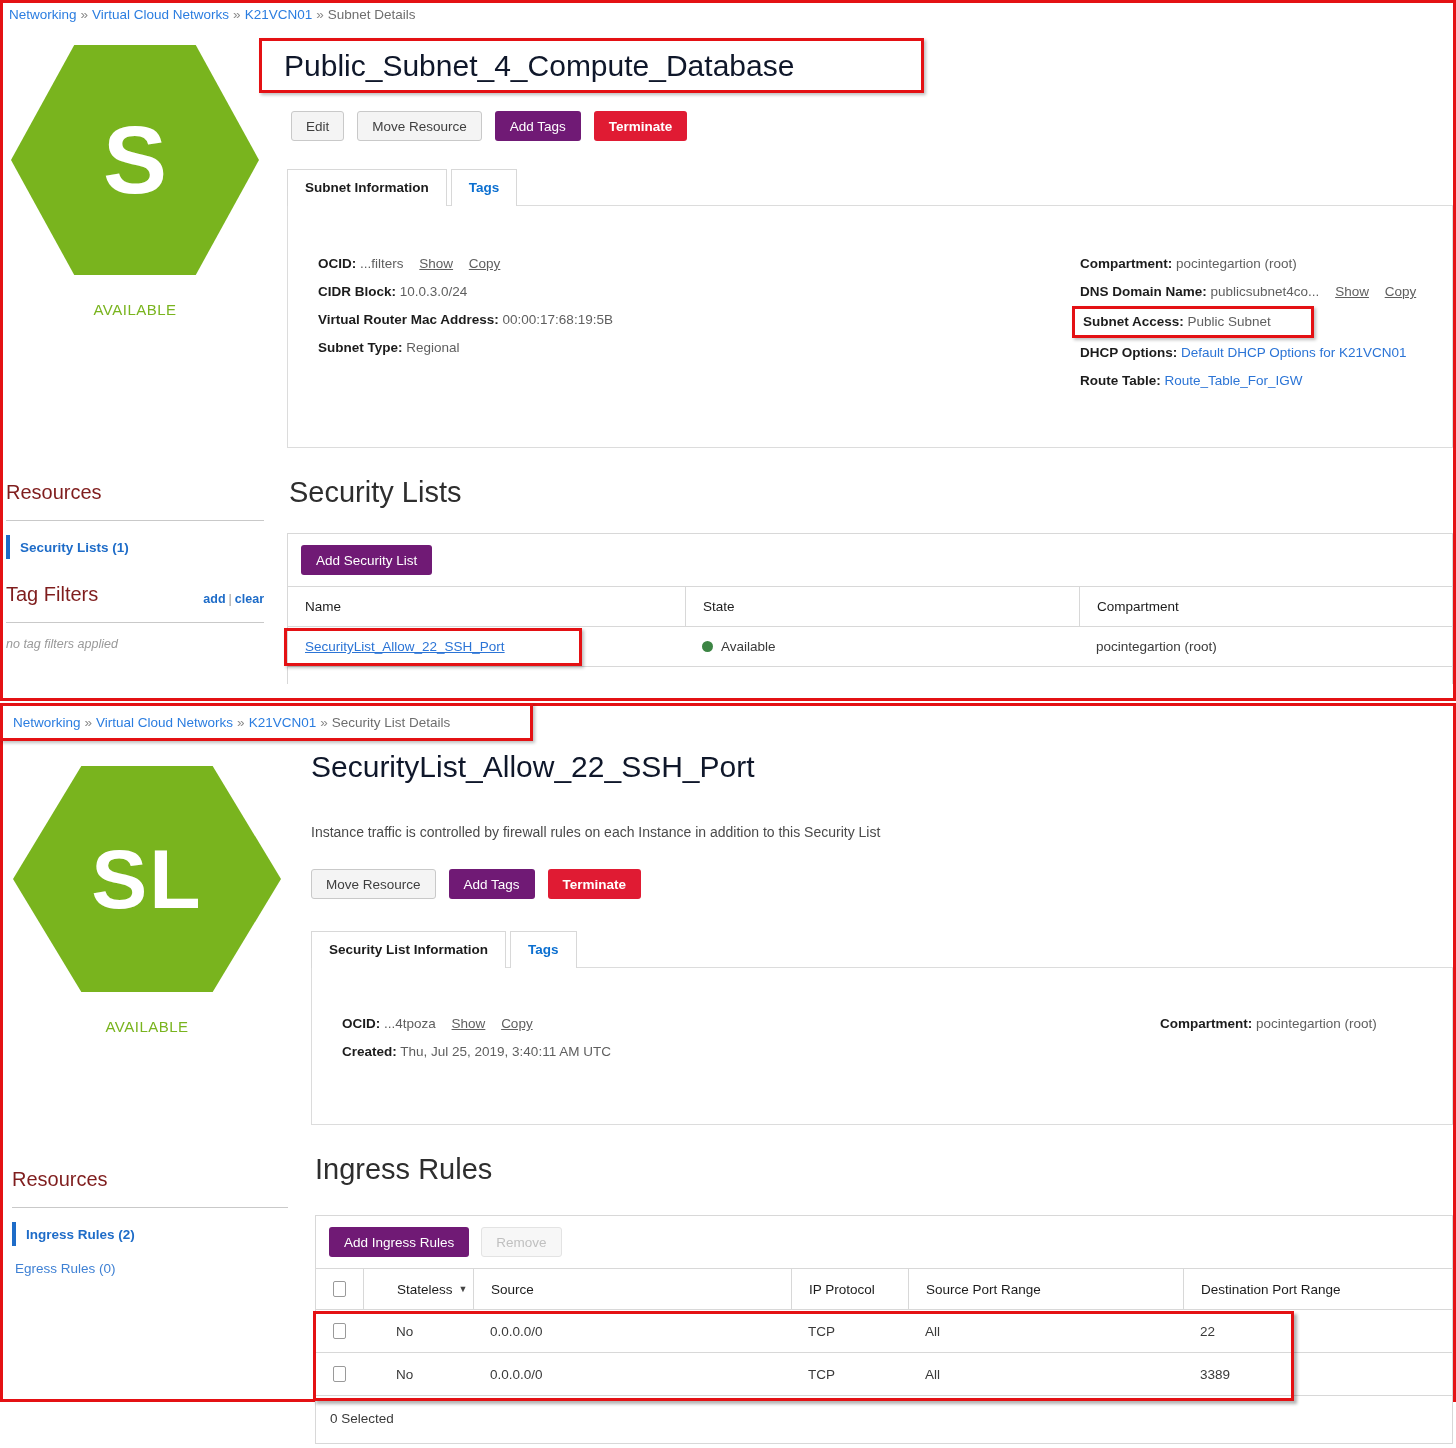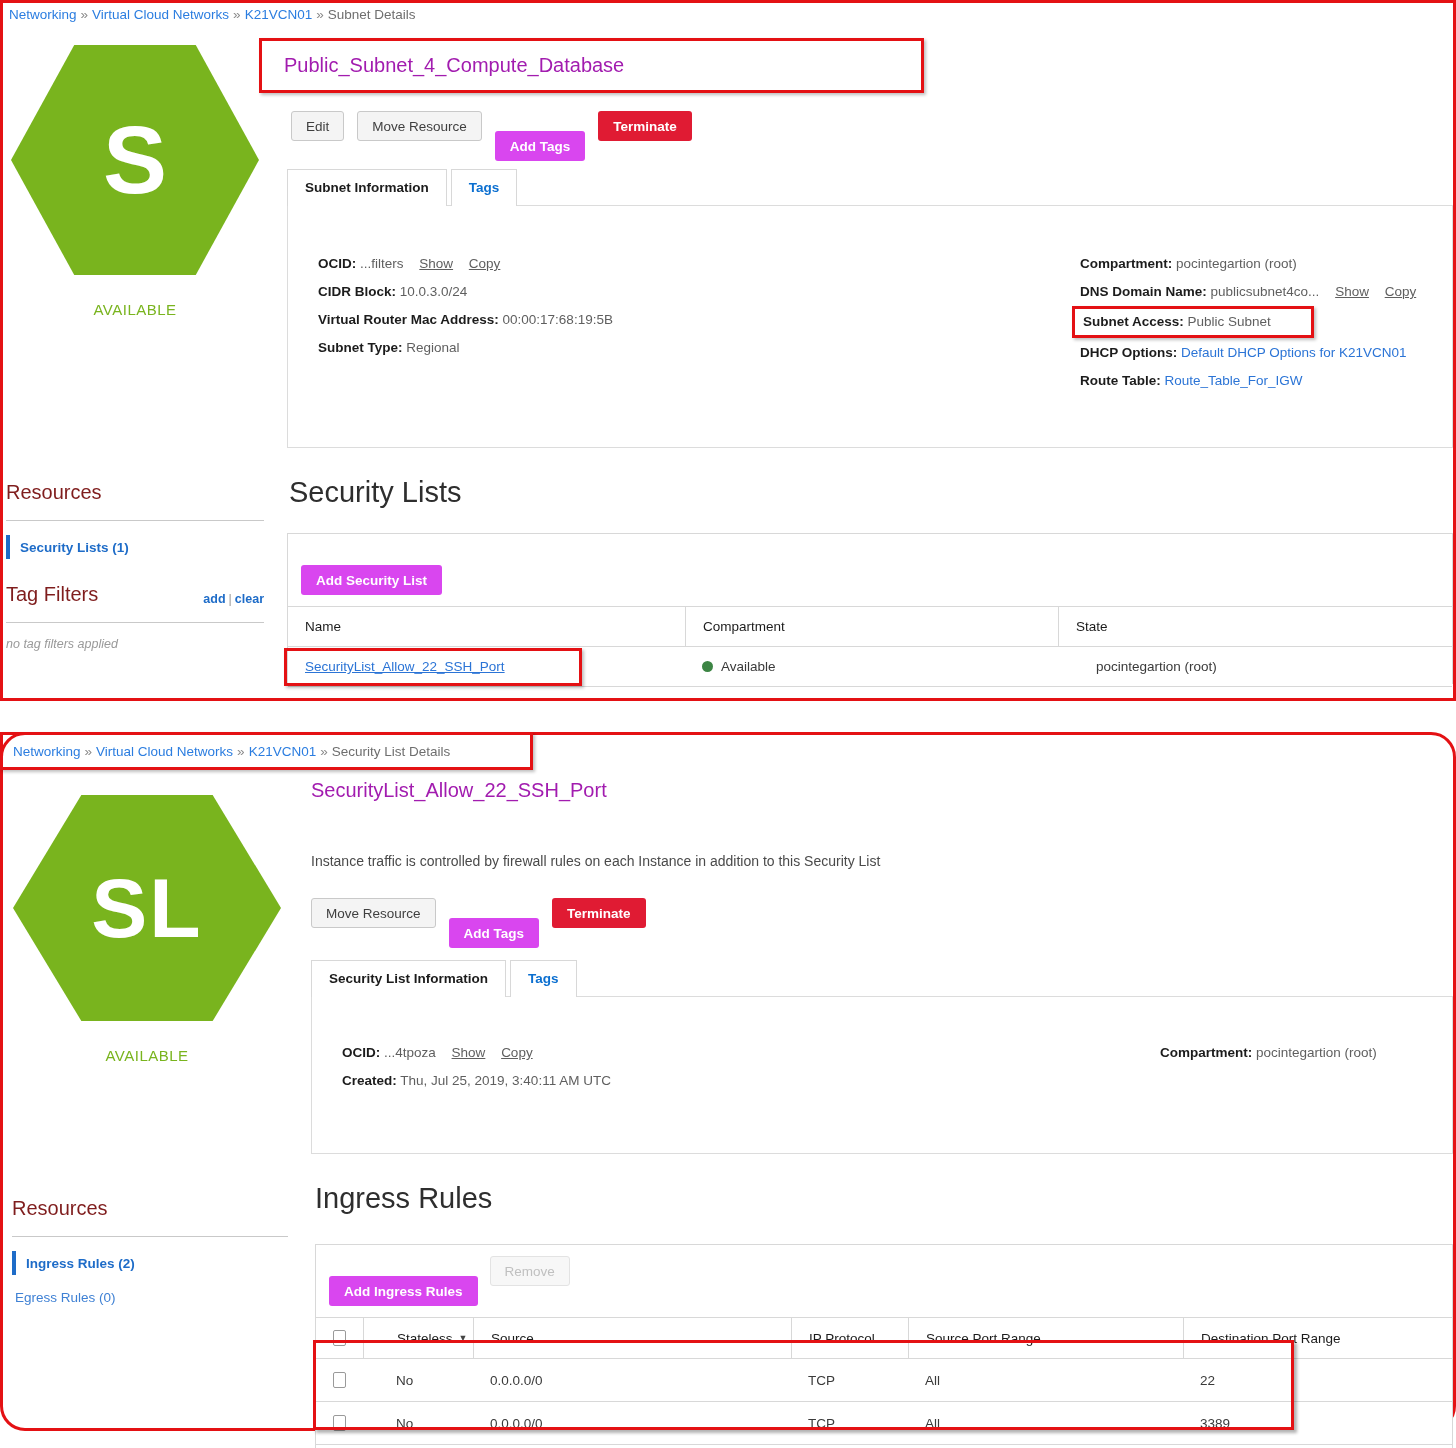--- a/index.html
+++ b/index.html
@@ -43,7 +43,7 @@
     position:absolute; left:256px; top:35px; width:665px; height:55px;
     display:flex; align-items:center; padding-left:22px; background:#fff;
   }
-  h1.page-title { font-size:20px; font-weight:400; color:#a21caf; white-space:nowrap; }
+  h1.page-title { font-size:30px; font-weight:400; color:#0f172a; white-space:nowrap; }
   #shot-seclist h1.page-title { position:absolute; left:308px; top:44px; }
   .subtitle { position:absolute; left:308px; top:118px; font-size:14px; color:#4a4a4a; }
 

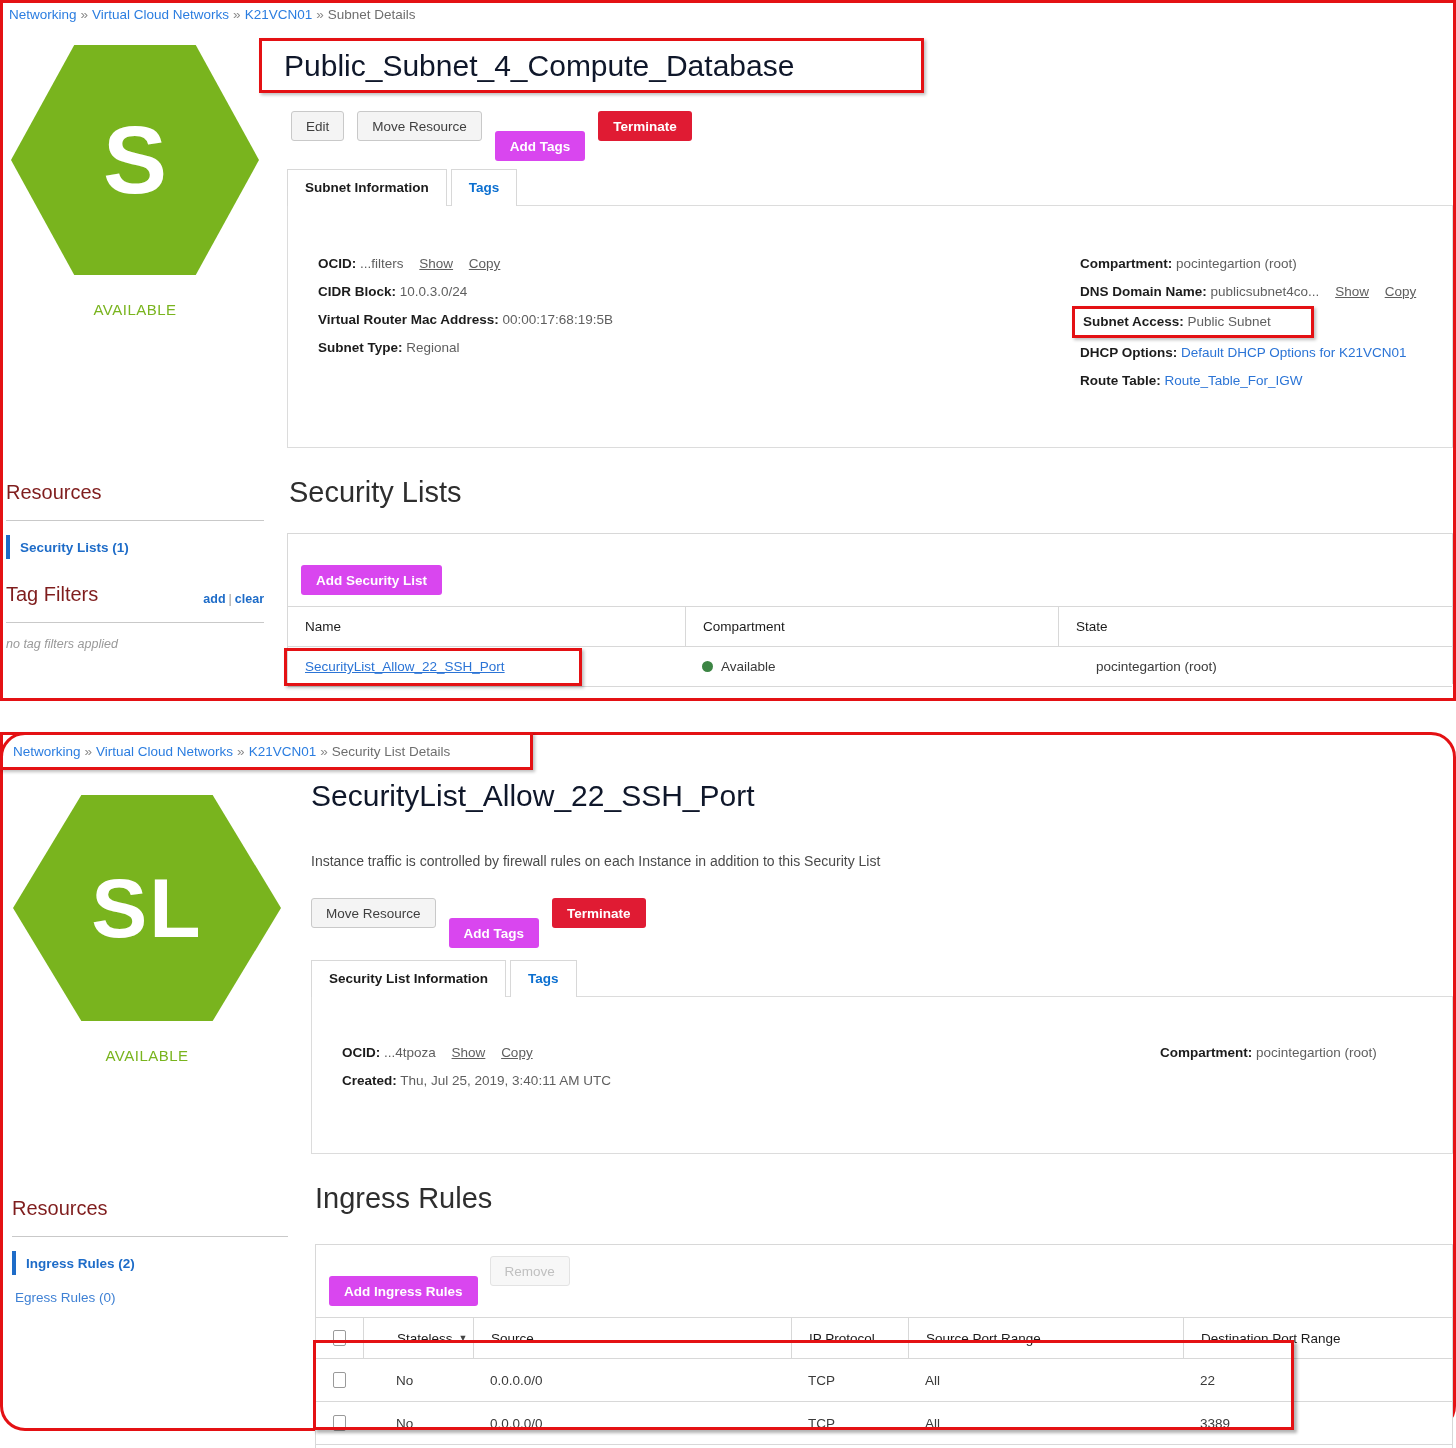--- a/index.html
+++ b/index.html
@@ -57,7 +57,7 @@
     cursor:pointer; white-space:nowrap; border:1px solid transparent;
   }
   .btn-neutral { background:#f4f4f4; border-color:#c9c9c9; color:#3f3f3f; }
-  .btn-primary { background:#d946ef; color:#fff; font-weight:bold;margin-top:20px; }
+  .btn-primary { background:#701a75; color:#fff; font-weight:normal; }
   .btn-danger  { background:#e01b33; color:#fff; font-weight:bold; }
   .btn-disabled{ background:#f7f7f7; border-color:#e3e3e3; color:#c0c0c0; cursor:default; }
 

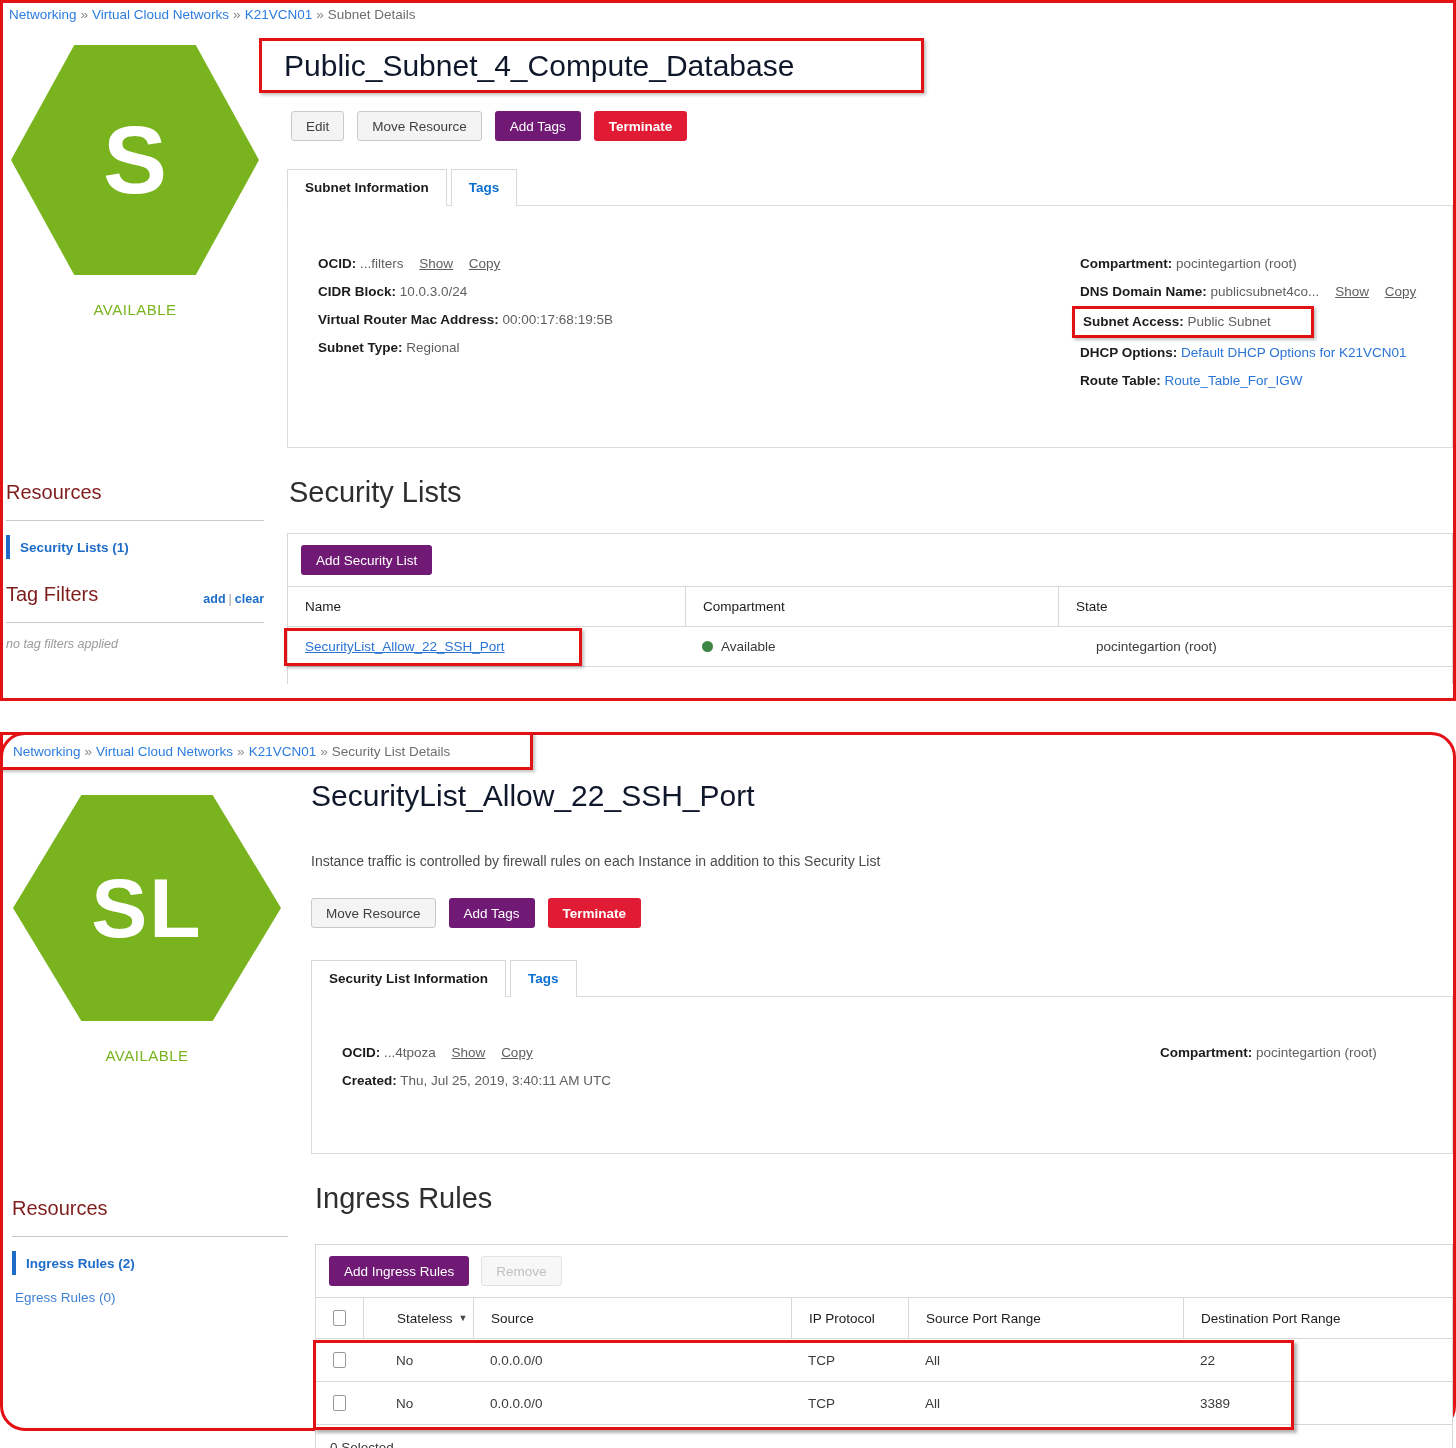--- a/index.html
+++ b/index.html
@@ -249,8 +249,8 @@
     </div>
     <div class="trow header">
       <div class="tcell sl-name">Name</div>
+      <div class="tcell sep sl-state">State</div>
       <div class="tcell sep sl-comp">Compartment</div>
-      <div class="tcell sep sl-state">State</div>
     </div>
     <div class="trow" style="position:relative;">
       <div class="tcell sl-name">

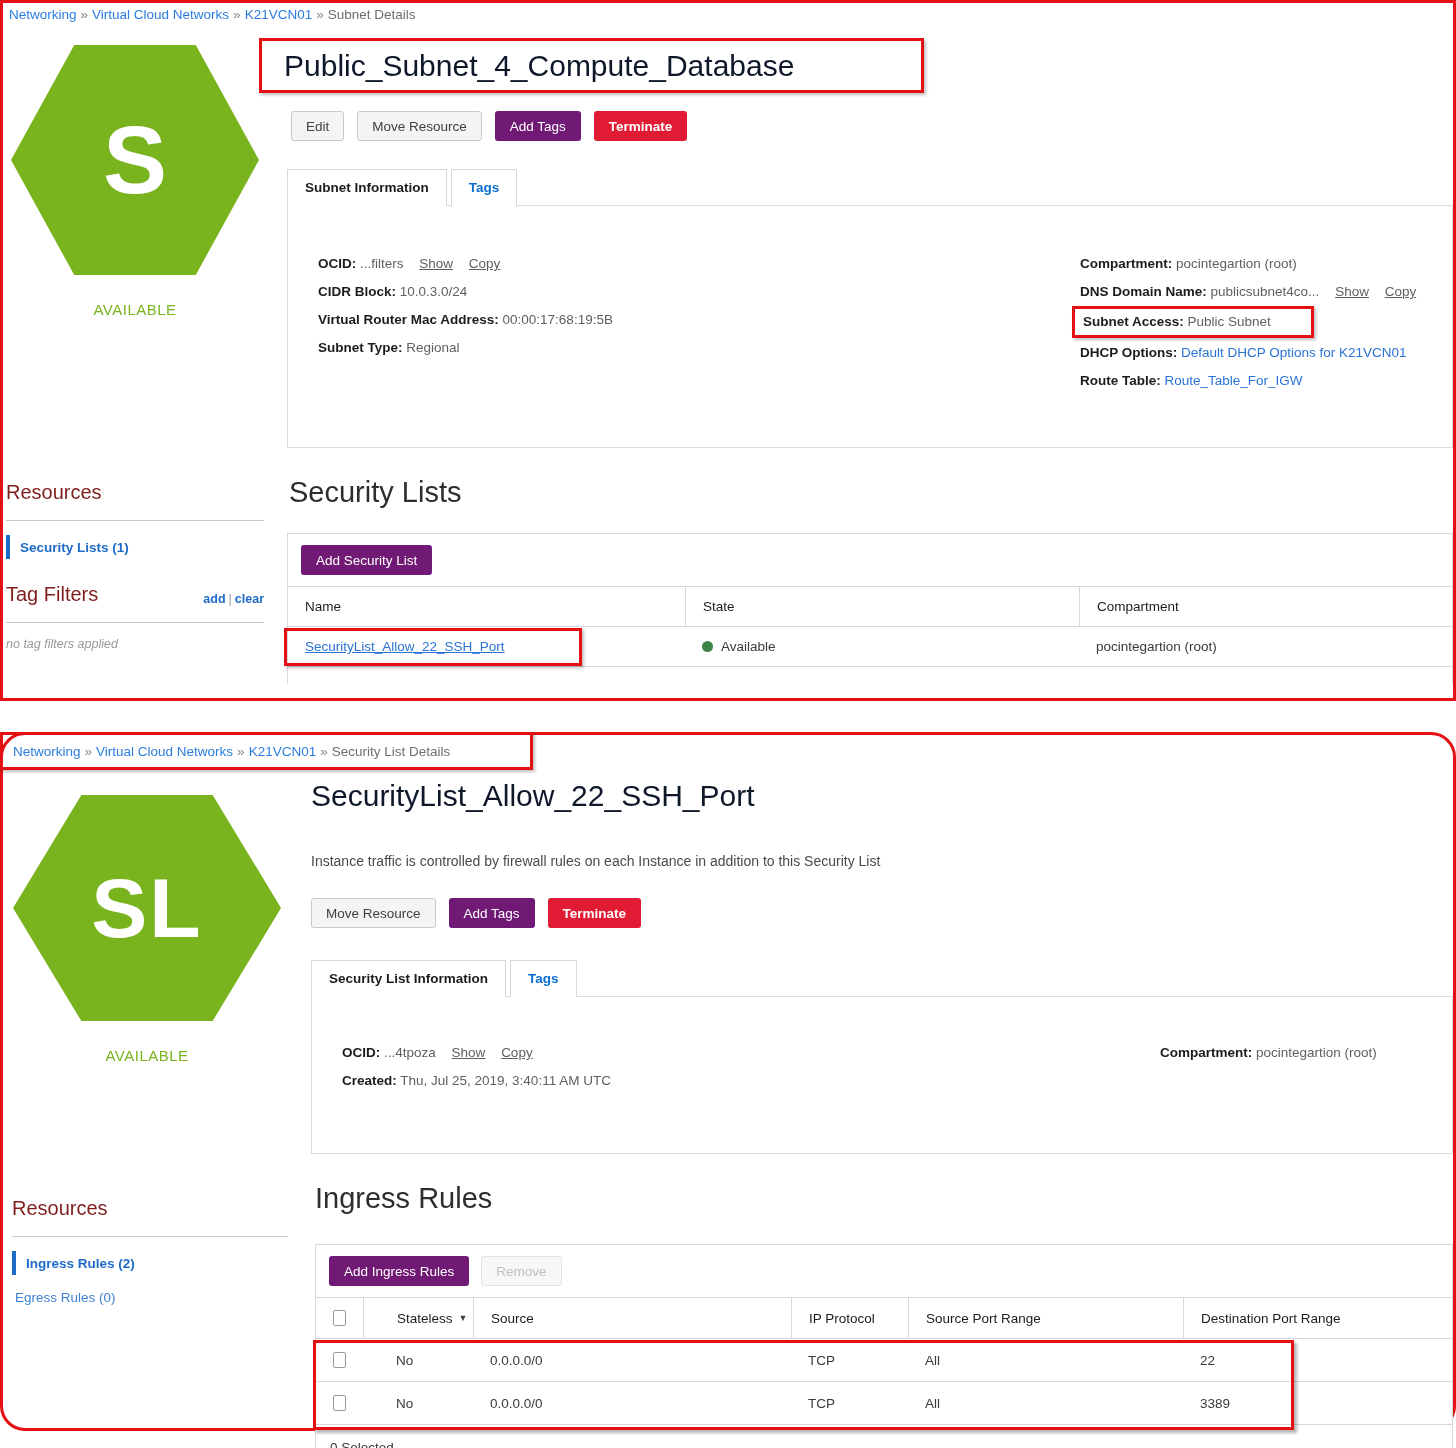--- a/index.html
+++ b/index.html
@@ -11,7 +11,7 @@
   }
   .shot { position:absolute; left:0; width:1456px; border:3px solid #e41114; background:#fff; }
   #shot-subnet { top:0; height:701px; }
-  #shot-seclist { top:732px; height:699px;border-radius:25px; }
+  #shot-seclist { top:703px; height:699px; }
 
   
   .breadcrumb { font-size:13.5px; color:#6e6e6e; white-space:nowrap; }

